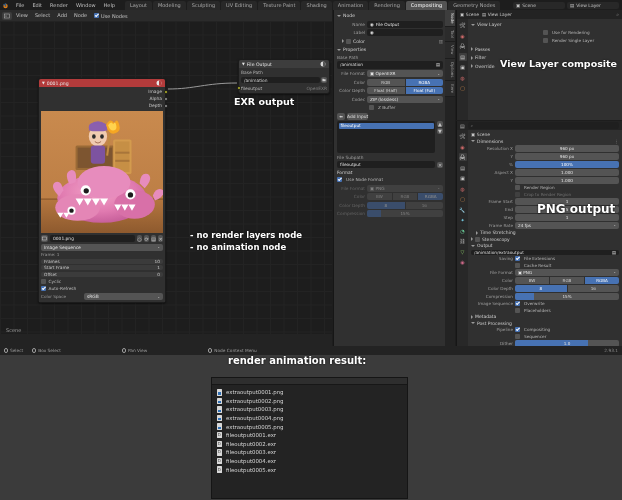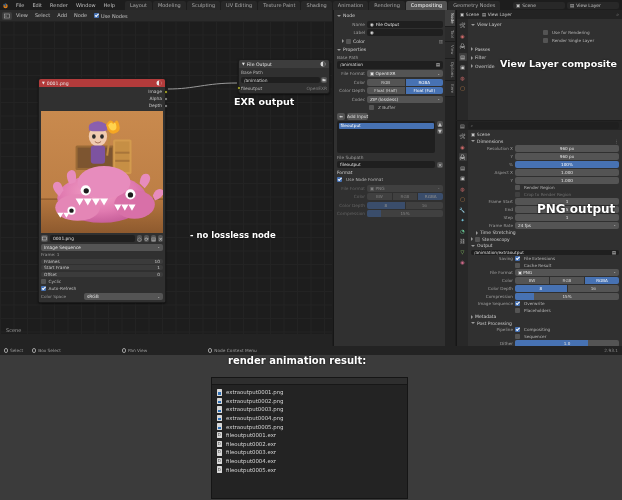--- a/index.html
+++ b/index.html
@@ -429,6 +429,7 @@
 
   <div class="anno" id="anno-exr">EXR output</div>
   <div class="anno" id="anno-nolayers">
+    <div>- no render layers node</div>
     <div>- no lossless node</div>
   </div>
 

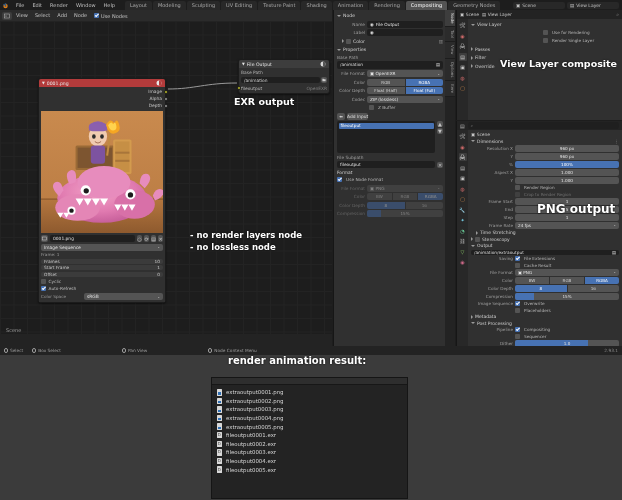--- a/index.html
+++ b/index.html
@@ -430,7 +430,7 @@
   <div class="anno" id="anno-exr">EXR output</div>
   <div class="anno" id="anno-nolayers">
     <div>- no render layers node</div>
-    <div>- no lossless node</div>
+    <div>- no animation node</div>
   </div>
 
   <div class="npanel">

